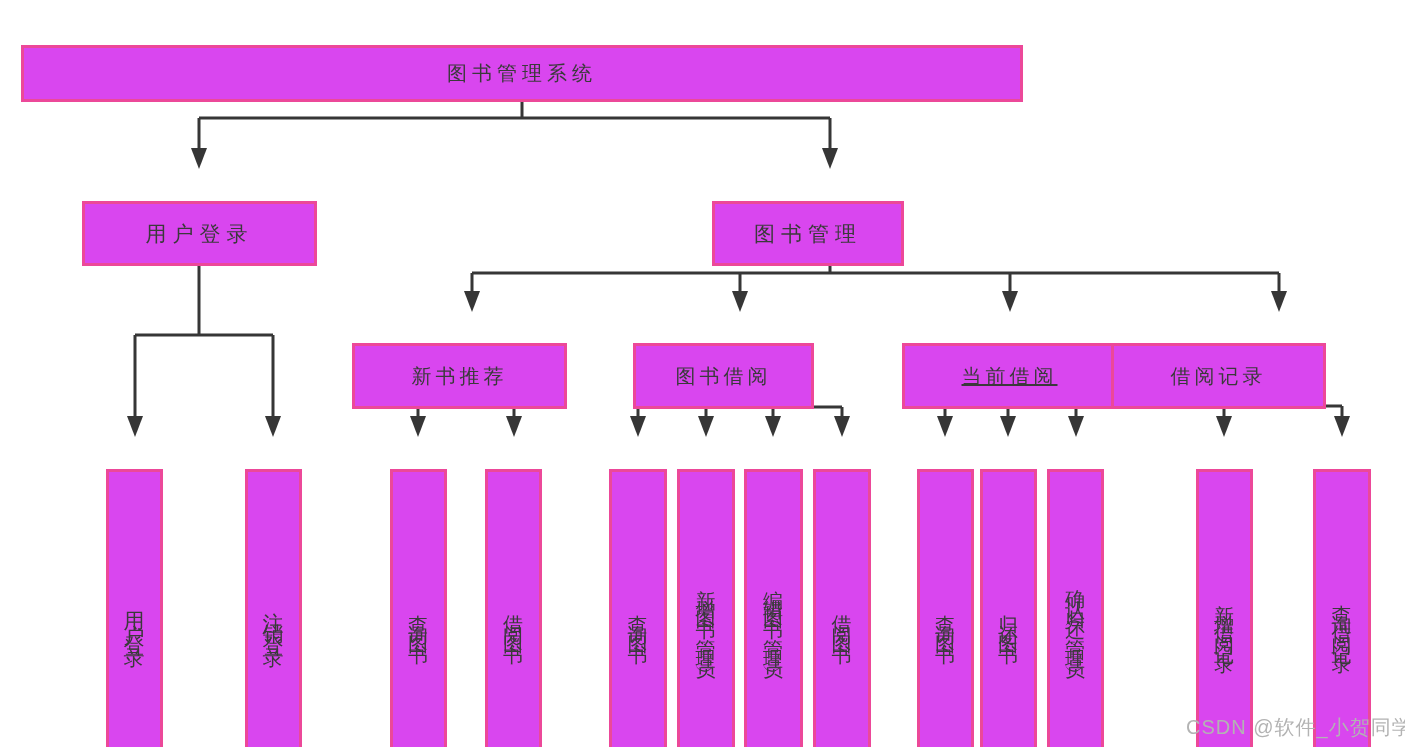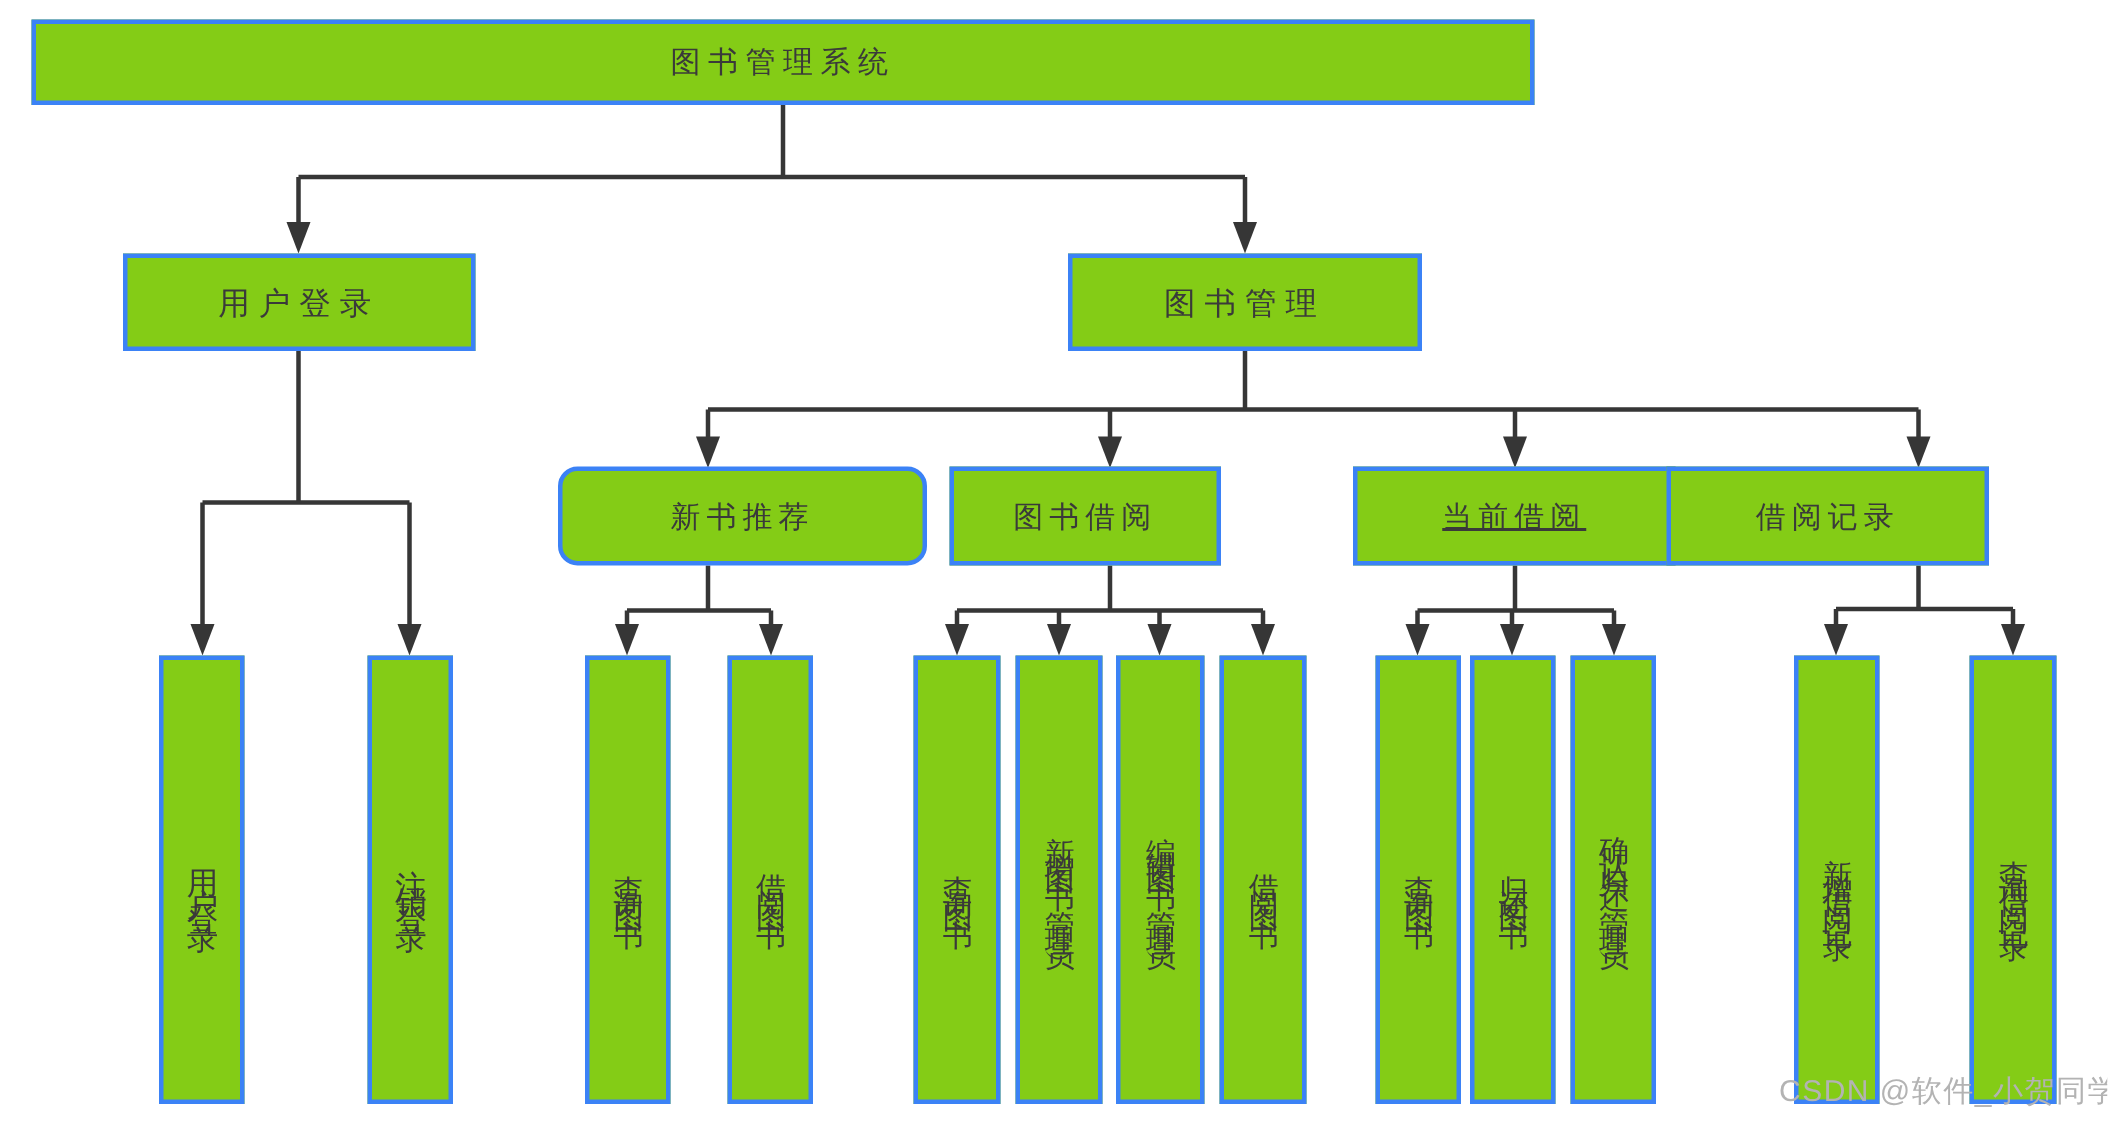--- a/index.html
+++ b/index.html
@@ -9,8 +9,8 @@
   }
   .wires{position:absolute;left:0;top:0;z-index:1;}
   .node{
-    position:absolute;background:#84cc16;border:3px solid #3b82f6;box-sizing:border-box;
-    display:flex;align-items:center;justify-content:center;z-index:2;
+    position:absolute;background:#d946ef;border:3px solid #ec4899;box-sizing:border-box;
+    display:flex;align-items:center;justify-content:center;z-index:2;margin-top:32px;
   }
   .root{left:21px;top:13px;width:1002px;height:57px;font-size:20px;letter-spacing:5px;}
   .l2{top:169px;height:65px;font-size:21px;letter-spacing:6px;}

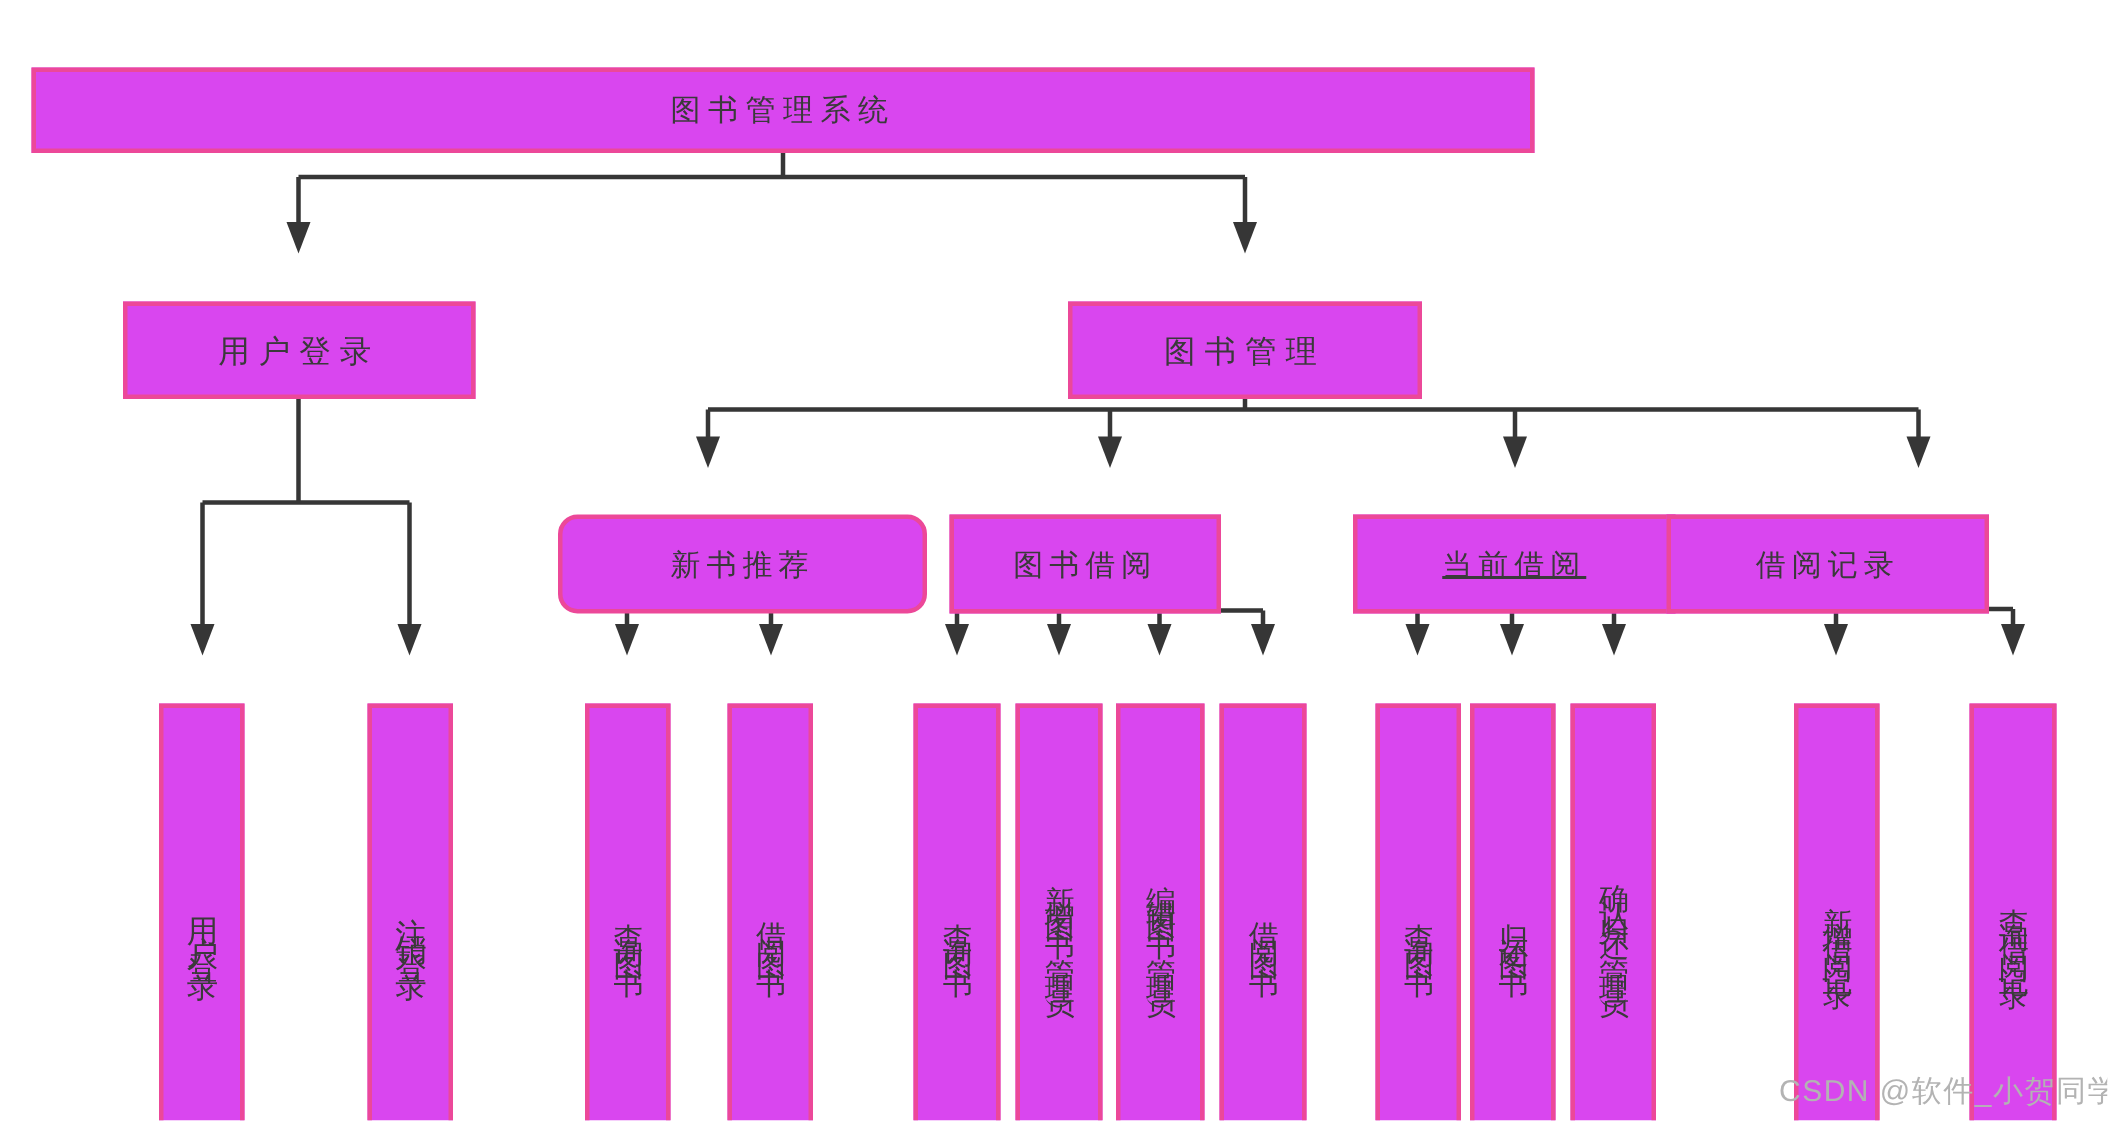--- a/index.html
+++ b/index.html
@@ -15,7 +15,7 @@
   .root{left:21px;top:13px;width:1002px;height:57px;font-size:20px;letter-spacing:5px;}
   .l2{top:169px;height:65px;font-size:21px;letter-spacing:6px;}
   .l2a{left:82px;width:235px;}
-  .l2b{left:712px;width:236px;}
+  .l2b{left:712px;width:192px;}
   .l3{top:311px;height:66px;font-size:20px;letter-spacing:4px;}
   .l3a{left:372px;width:246px;border-radius:13px;}
   .l3b{left:633px;width:181px;}

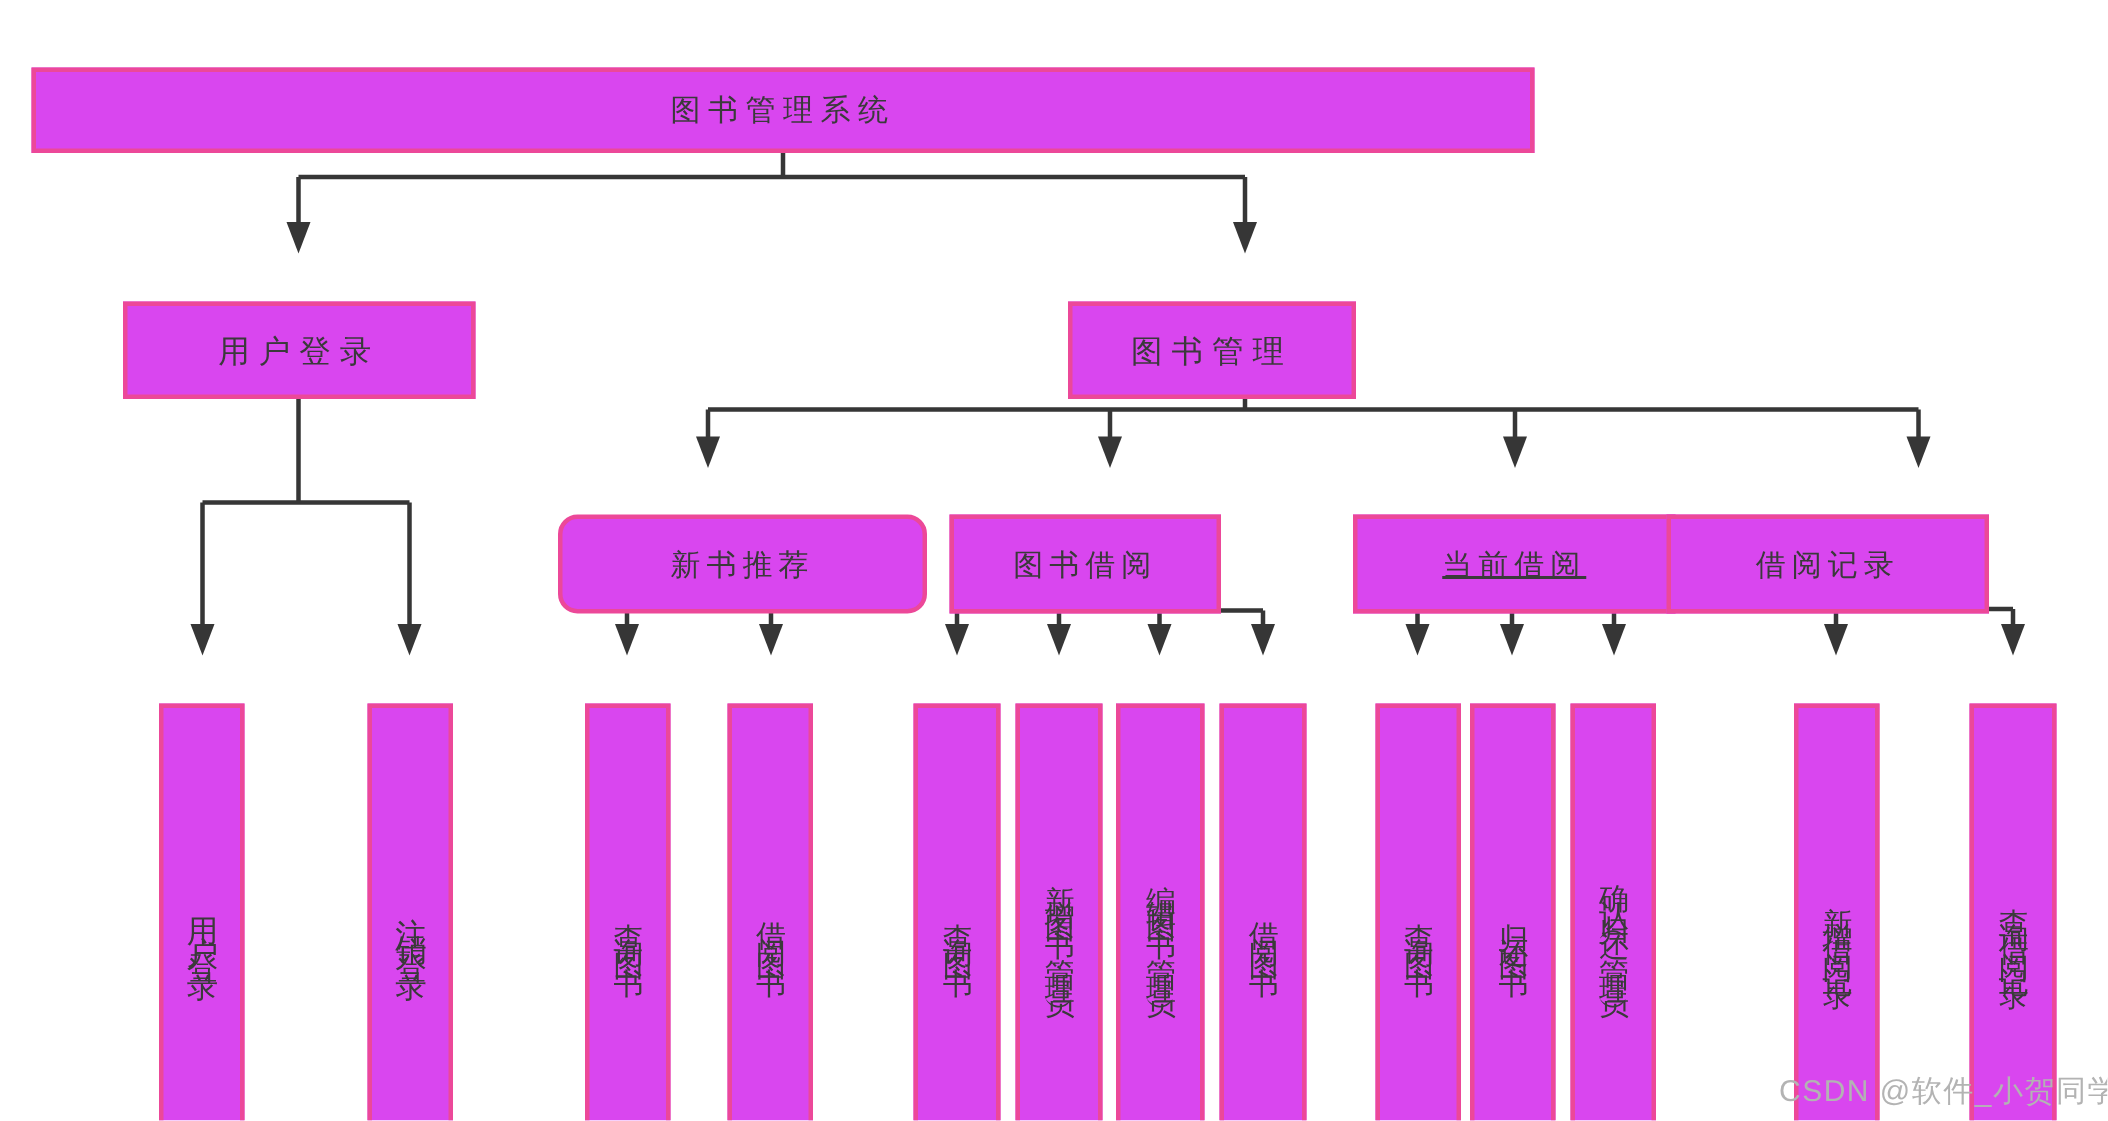--- a/index.html
+++ b/index.html
@@ -17,7 +17,7 @@
   .l2a{left:82px;width:235px;}
   .l2b{left:712px;width:192px;}
   .l3{top:311px;height:66px;font-size:20px;letter-spacing:4px;}
-  .l3a{left:372px;width:246px;border-radius:13px;}
+  .l3a{left:352px;width:215px;}
   .l3b{left:633px;width:181px;}
   .l3c{left:902px;width:215px;text-decoration:underline;}
   .l3d{left:1111px;width:215px;}

